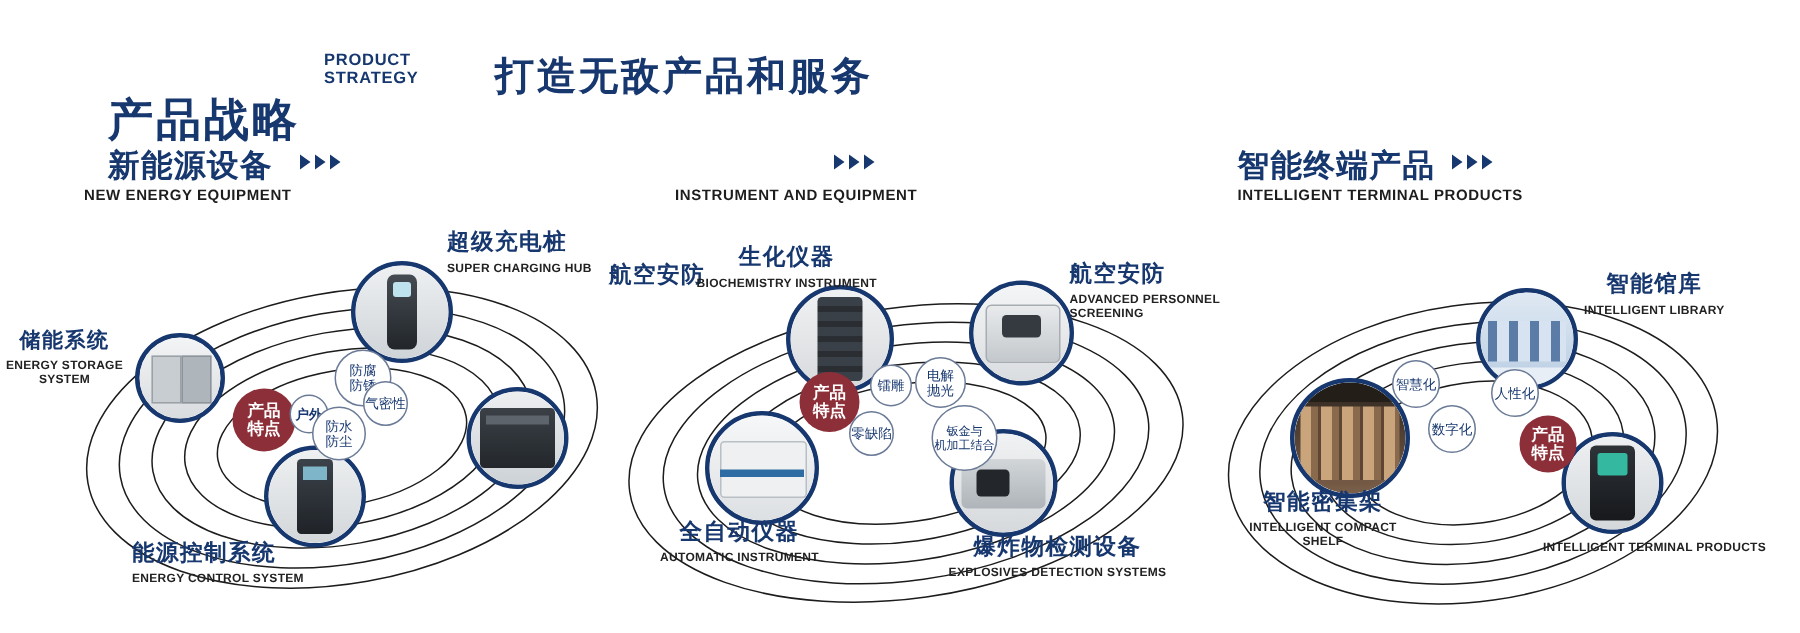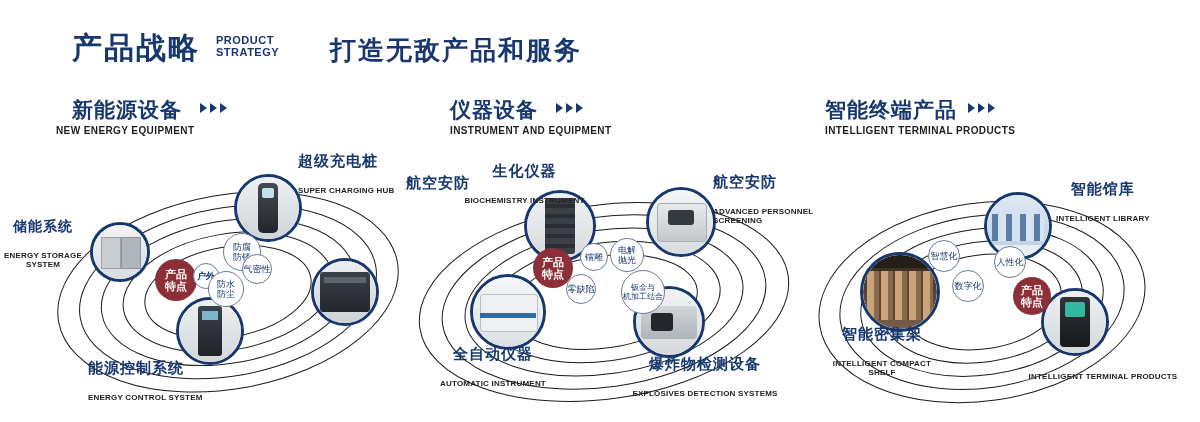--- a/index.html
+++ b/index.html
@@ -12,7 +12,7 @@
   .abs { position:absolute; }
 
   
-  .title-cn { font-size:30px; font-weight:bold; color:#17376f; letter-spacing:2px; }
+  .title-cn { font-size:30px; font-weight:bold; color:#17376f; letter-spacing:2px;margin-top:32px; }
   .title-en { font-size:11px; font-weight:bold; color:#17376f; line-height:12px; letter-spacing:.5px; }
   .slogan   { font-size:26px; font-weight:bold; color:#17376f; letter-spacing:2px; }
 

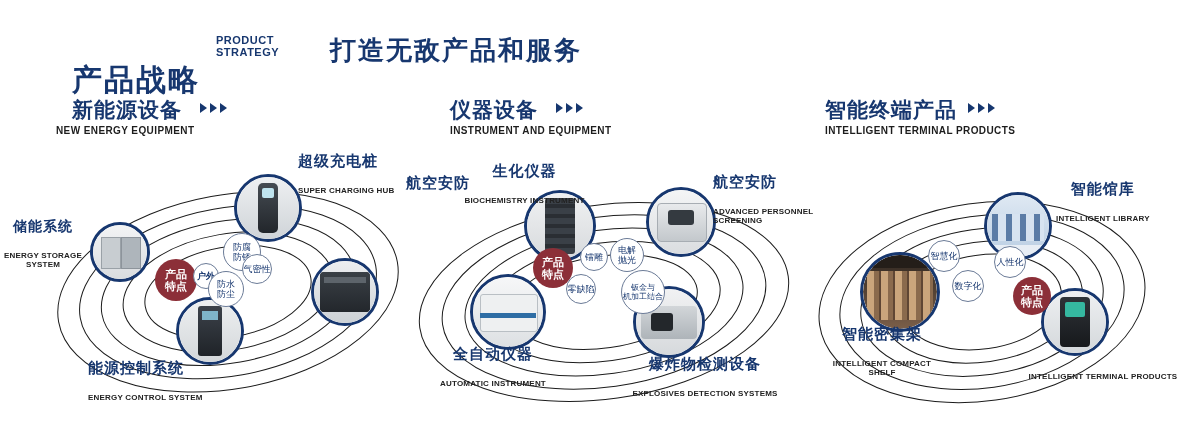--- a/index.html
+++ b/index.html
@@ -165,7 +165,6 @@
     <div class="lbl-en">ENERGY CONTROL SYSTEM</div>
   </div>
 
-  <div class="abs sec-cn" style="left:450px;top:96px;">仪器设备</div>
   <div class="abs arrows" style="left:556px;top:103px;">
     <span class="tri"></span>
     <span class="tri"></span>

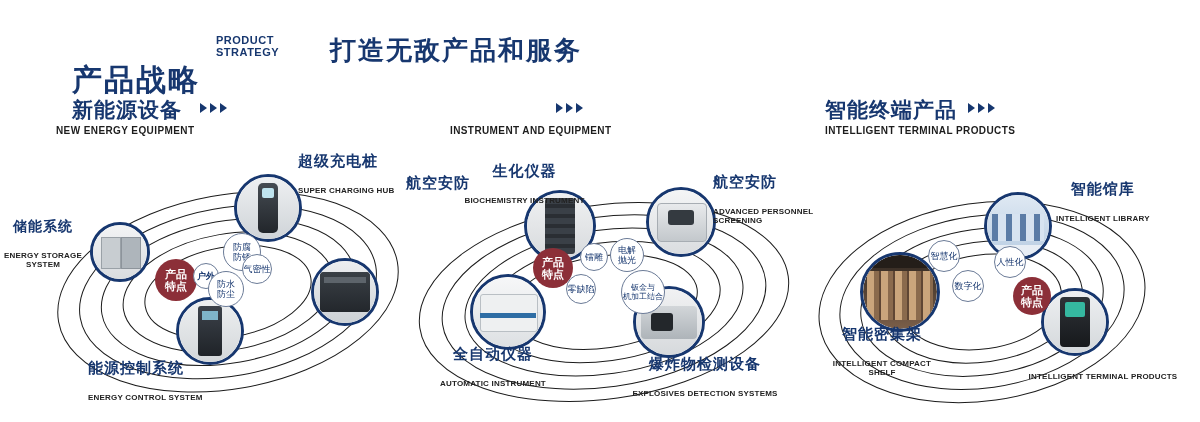--- a/index.html
+++ b/index.html
@@ -97,7 +97,7 @@
   .label-block { position:absolute; }
   .lbl-cn { font-size:15px; font-weight:bold; color:#17376f; letter-spacing:1px; }
   .lbl-en { font-size:8px; font-weight:bold; color:#222; letter-spacing:.2px;
-            line-height:9px; margin-top:15px; }
+            line-height:9px; margin-top:3px; }
   .ta-c { text-align:center; }
 </style>
 </head>

